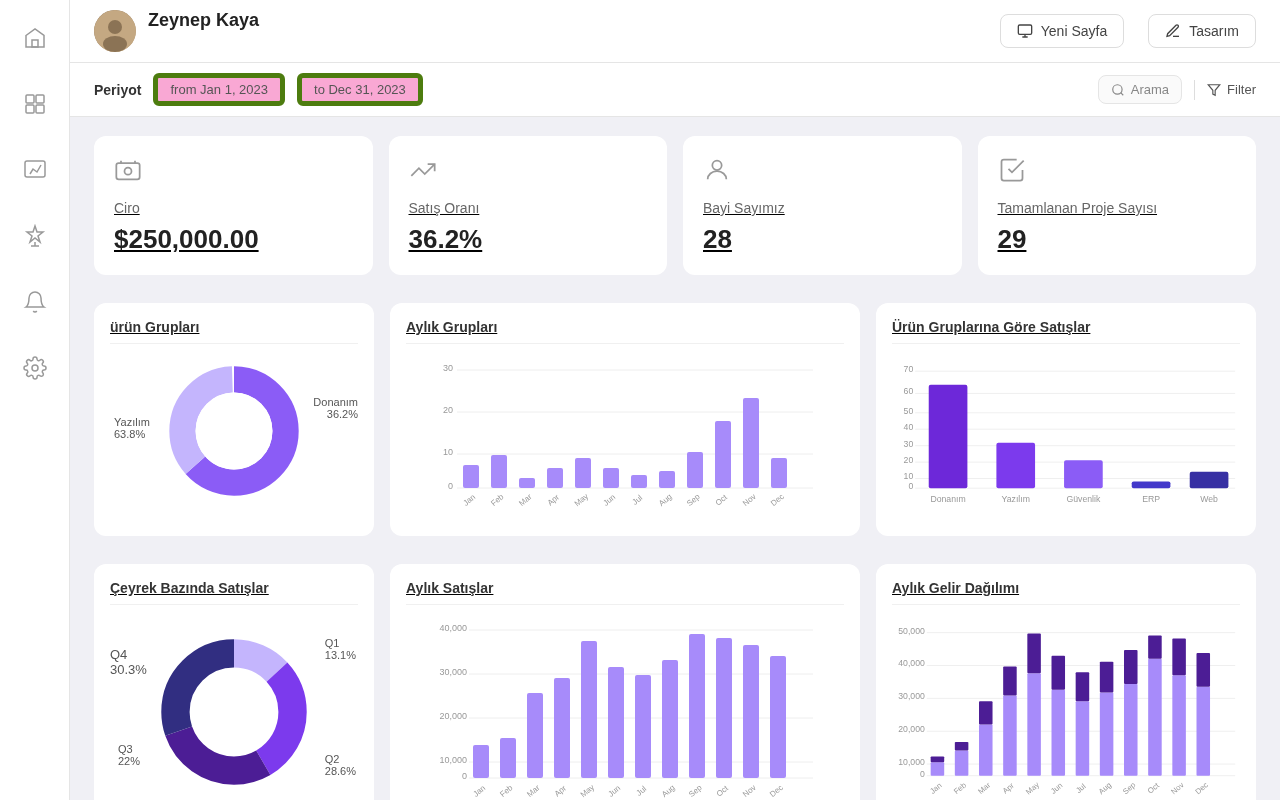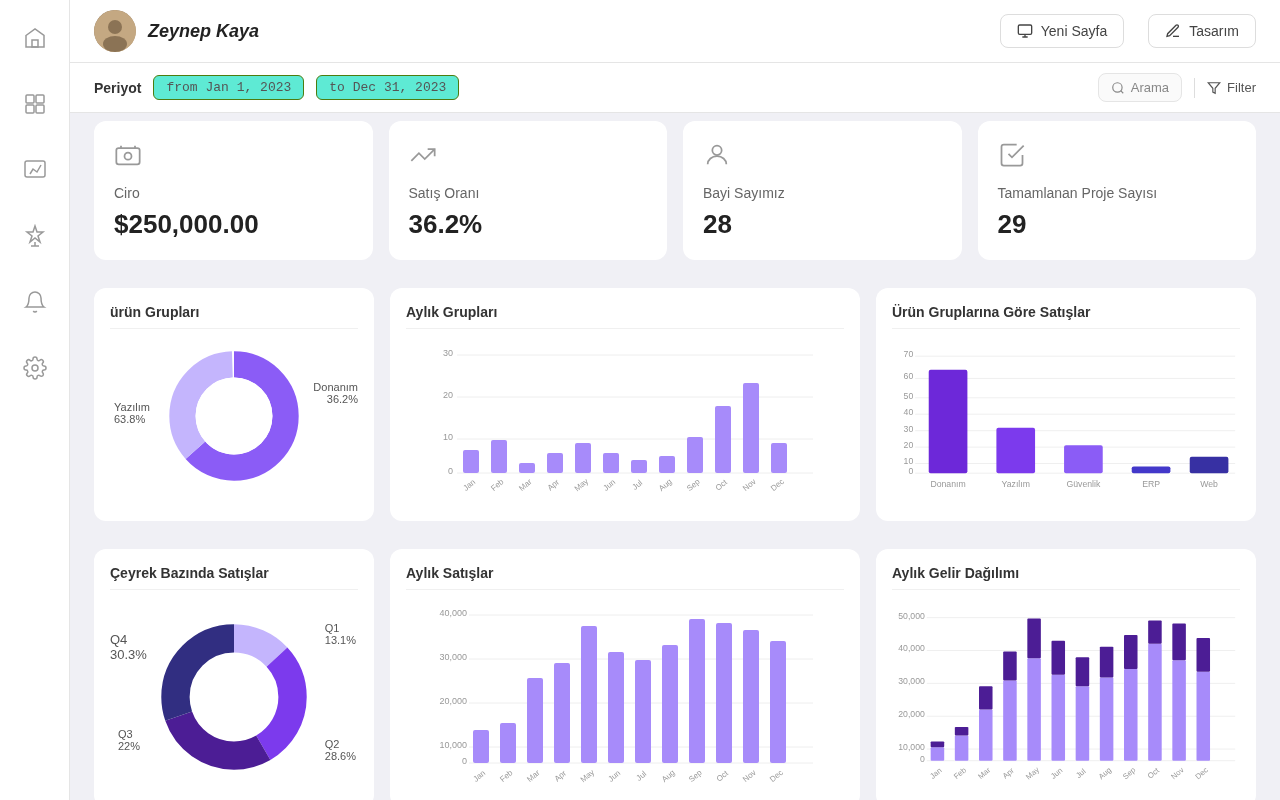--- a/index.html
+++ b/index.html
@@ -42,7 +42,7 @@
       justify-content: space-between;
       border-bottom: 1px solid #e5e5e5;
     }
-    .header-left { display: flex; align-items: center; gap: 12px; font-style: italic; }
+    .header-left { display: flex; align-items: flex-start; gap: 12px; }
     .avatar {
       width: 42px; height: 42px; border-radius: 50%;
       background: linear-gradient(135deg, #8b7355, #c4a882);

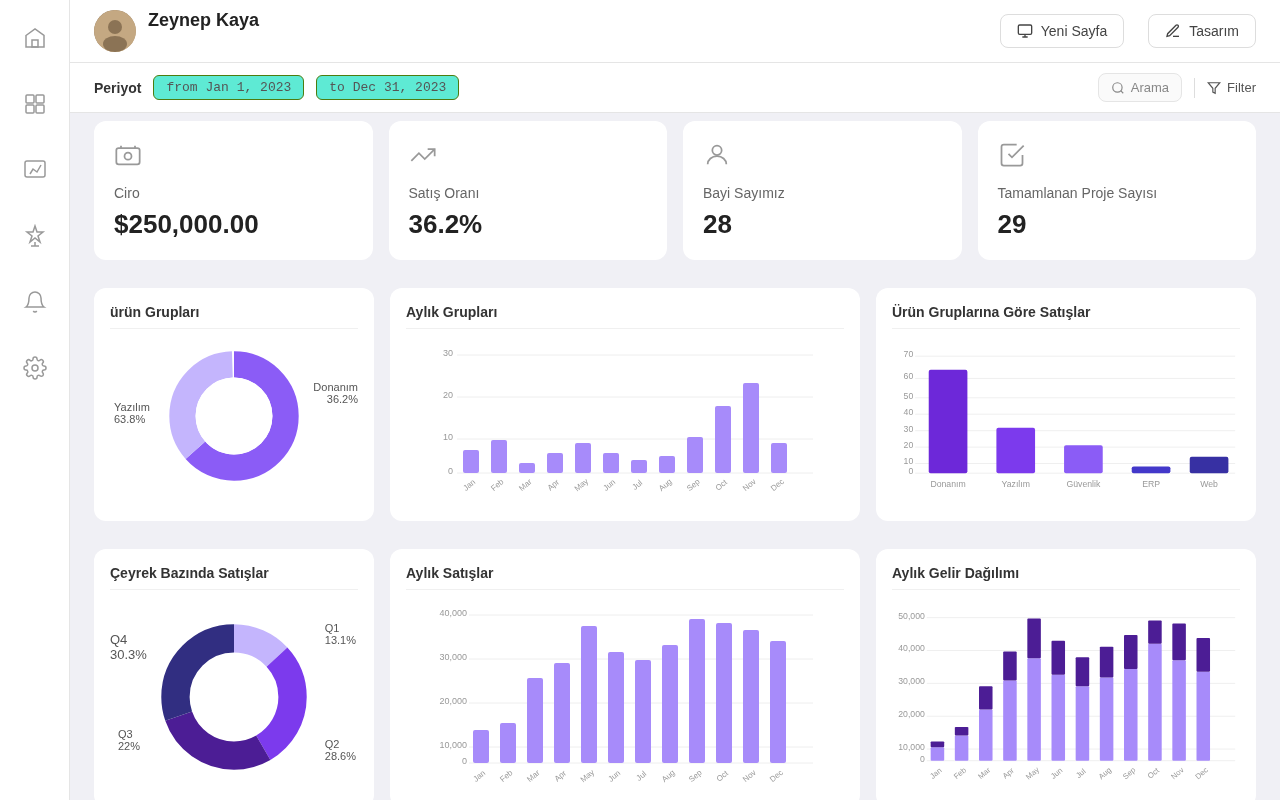--- a/index.html
+++ b/index.html
@@ -69,8 +69,8 @@
     }
     .toolbar-label { font-size: 14px; font-weight: 600; color: #333; }
     .date-badge {
-      padding: 4px 12px; border: 1px solid #4d7c0f; border-radius: 6px;
-      font-size: 13px; color: #555; background: #5eead4; cursor: pointer; font-family: Liberation Mono, monospace;
+      padding: 4px 12px; border: 5px solid #4d7c0f; border-radius: 6px;
+      font-size: 13px; color: #555; background: #f9a8d4; cursor: pointer;
     }
     .toolbar-spacer { flex: 1; }
     .search-box {

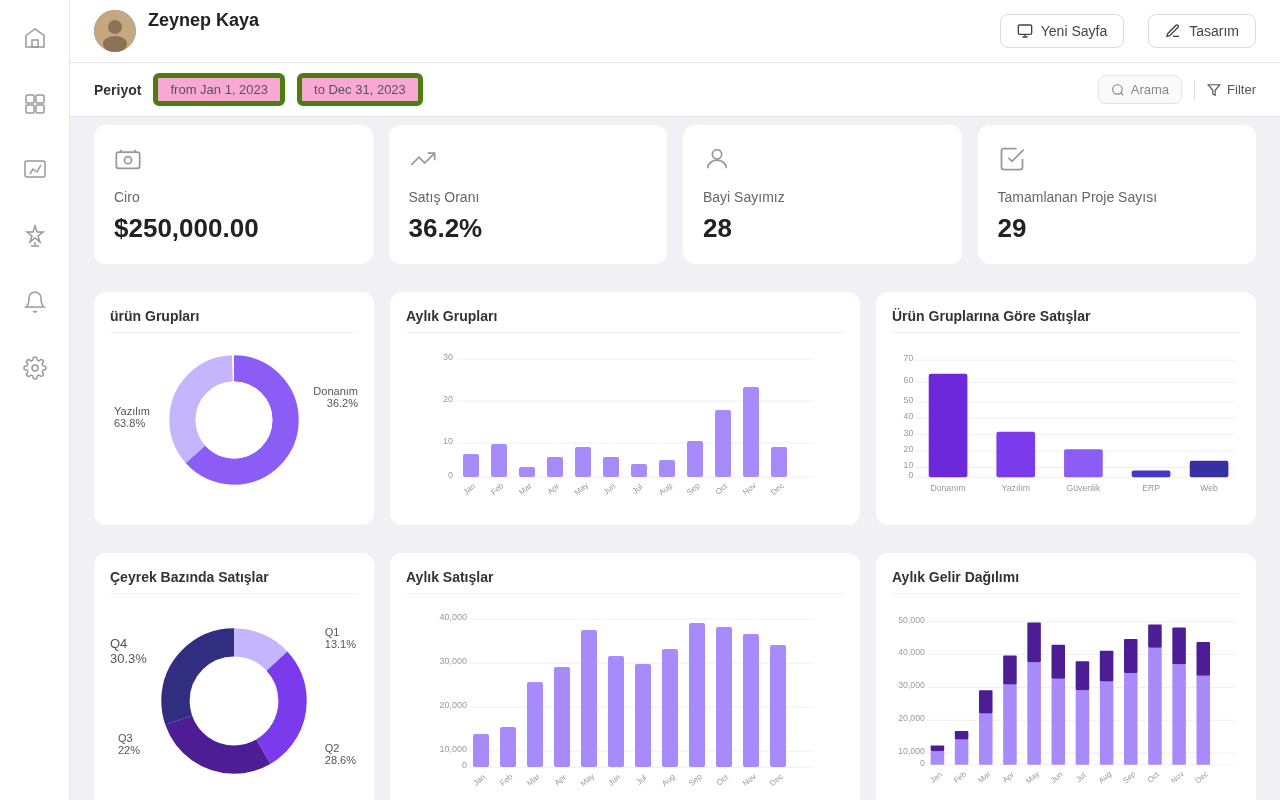--- a/index.html
+++ b/index.html
@@ -87,11 +87,12 @@
     
     .content {
       flex: 1;
-      padding: 8px 24px;
+      padding: 19px 24px;
       overflow-y: auto;
       display: flex;
       flex-direction: column;
       gap: 16px;
+      text-decoration: underline;
     }
 
     

